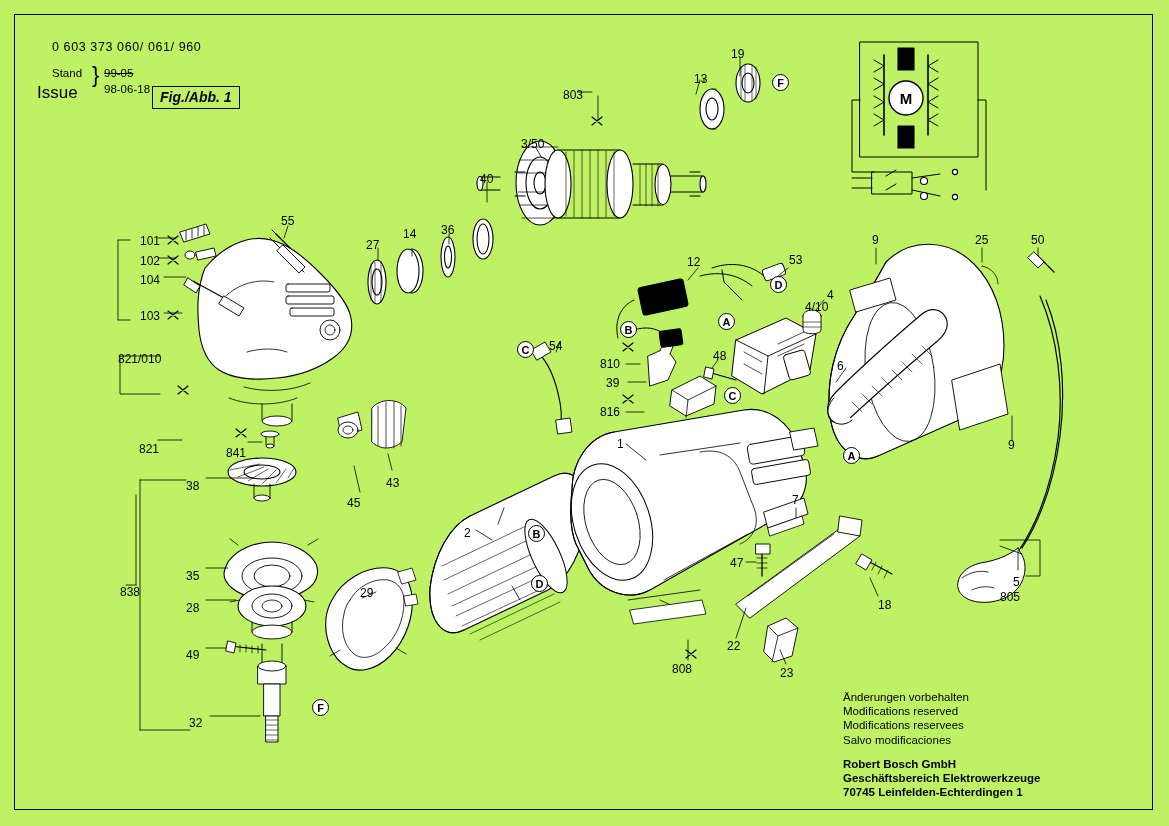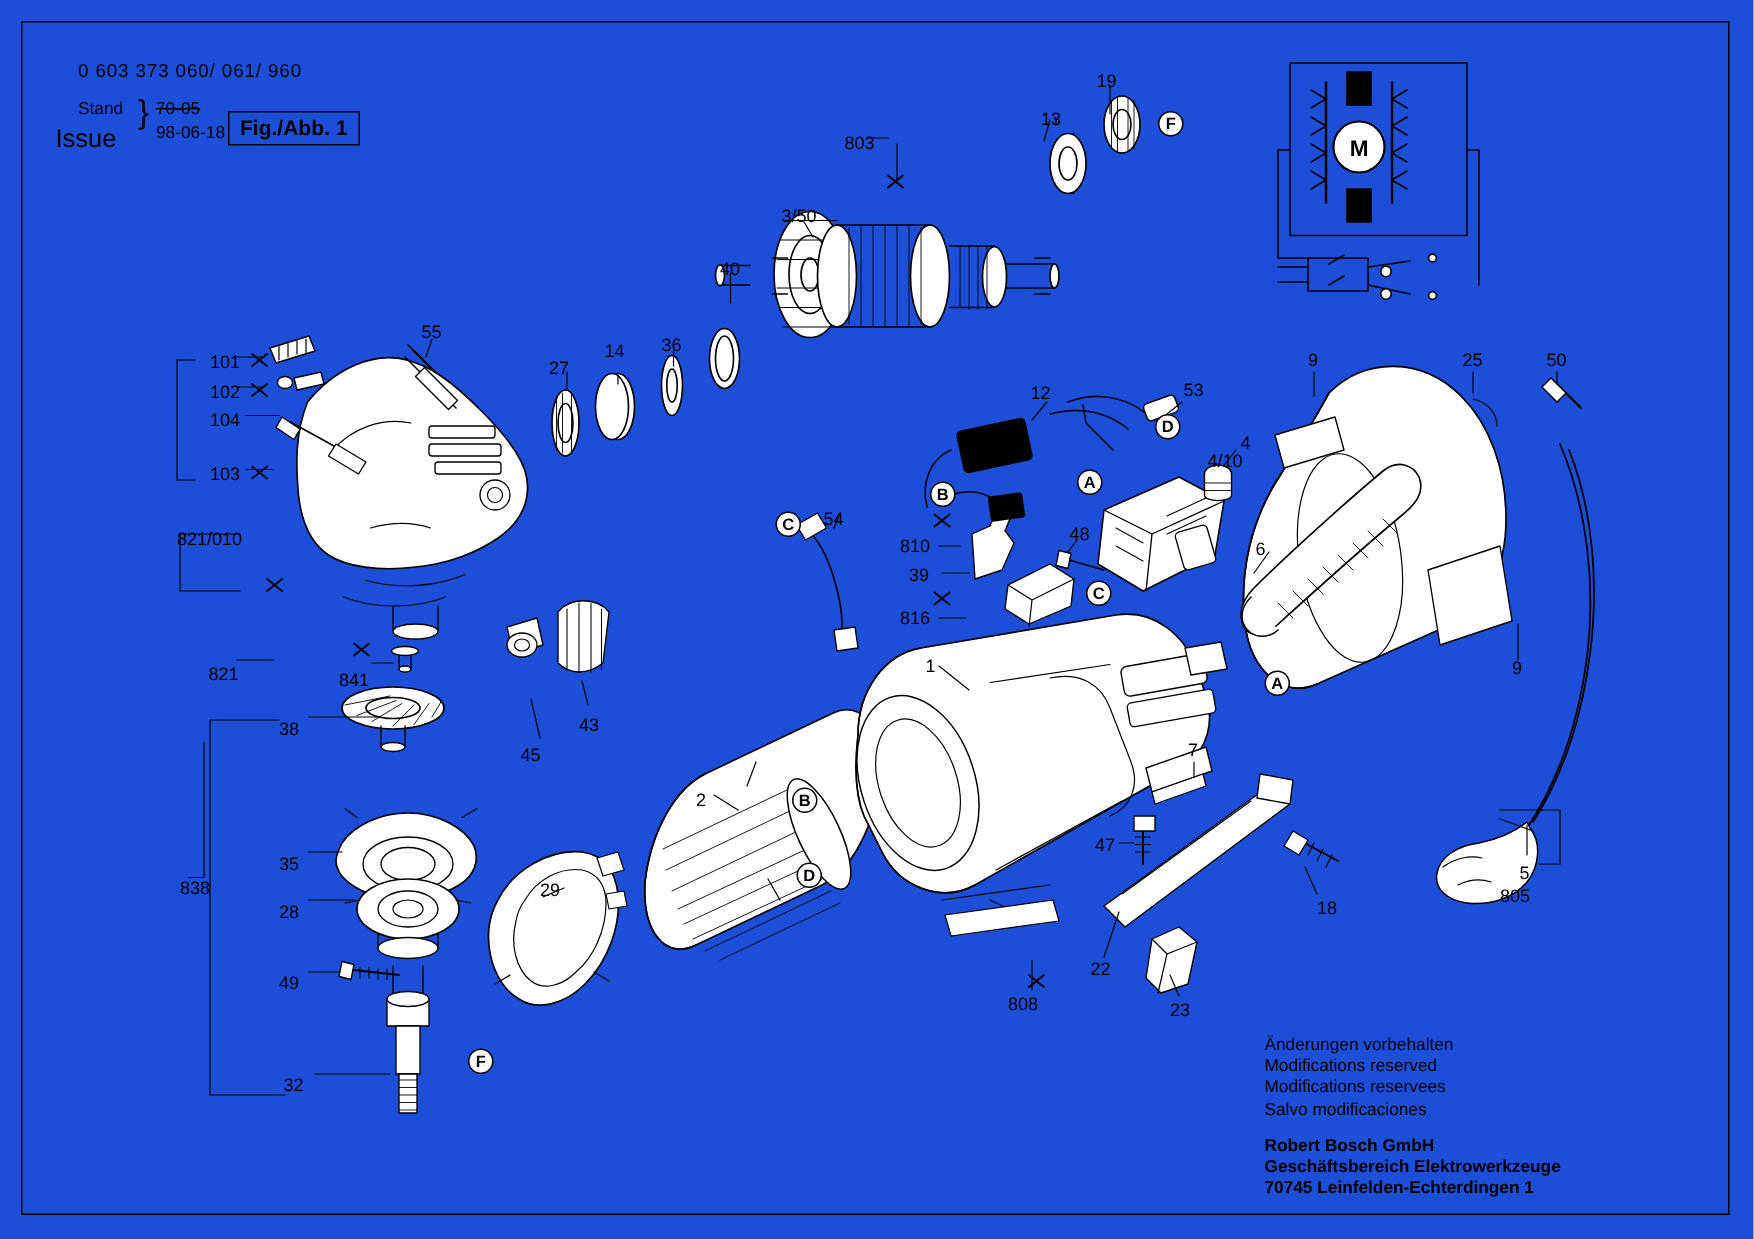--- a/index.html
+++ b/index.html
@@ -14,7 +14,7 @@
     position: relative;
     width: 1169px;
     height: 826px;
-    background: #1d4ed8;
+    background: #bef264;
     overflow: hidden;
   }
   .frame {

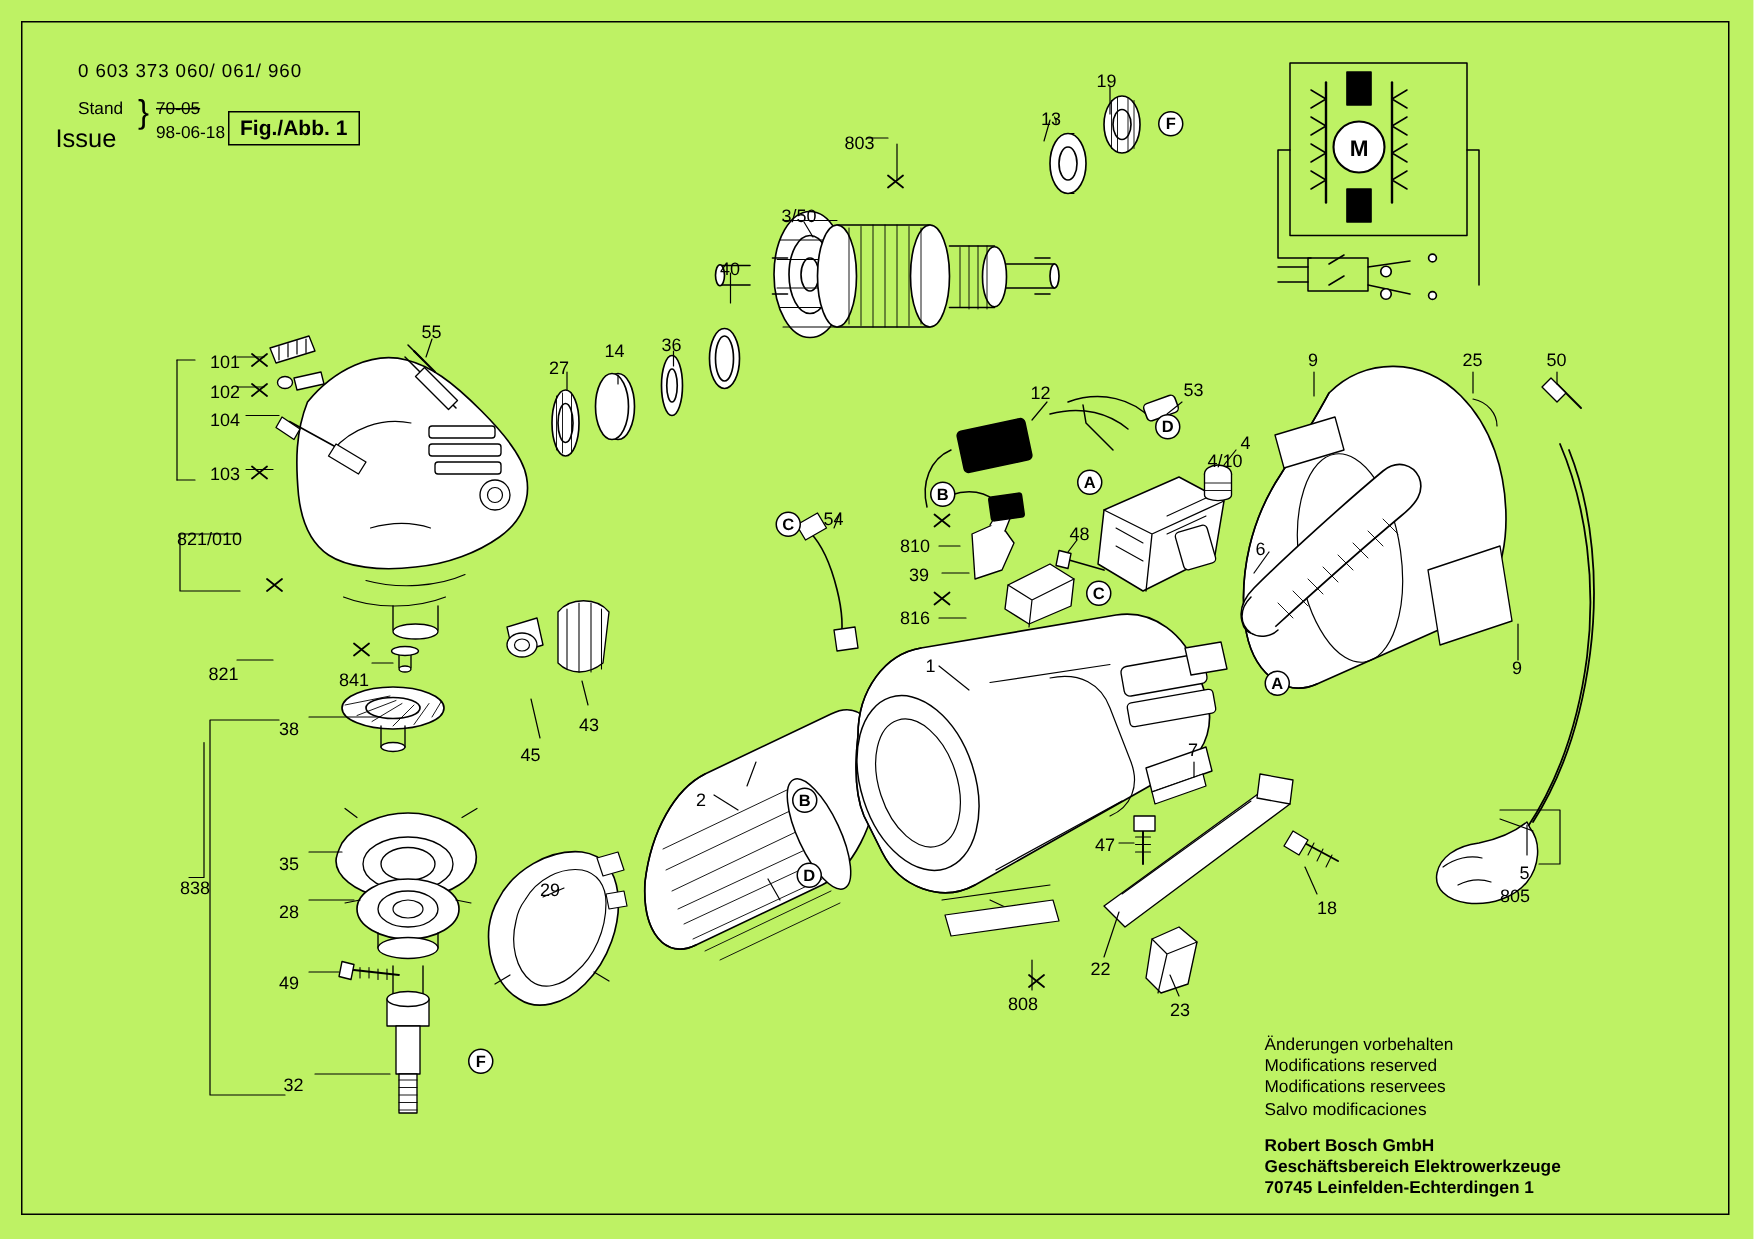--- a/index.html
+++ b/index.html
@@ -124,7 +124,7 @@
   <div class="hdr-stand">Stand</div>
   <div class="hdr-issue">Issue</div>
   <div class="brace">}</div>
-  <div class="hdr-date1"><span class="strike">70-05</span></div>
+  <div class="hdr-date1"><span class="strike">99-05</span></div>
   <div class="hdr-date2">98-06-18</div>
   <div class="figbox">Fig./Abb. 1</div>
 

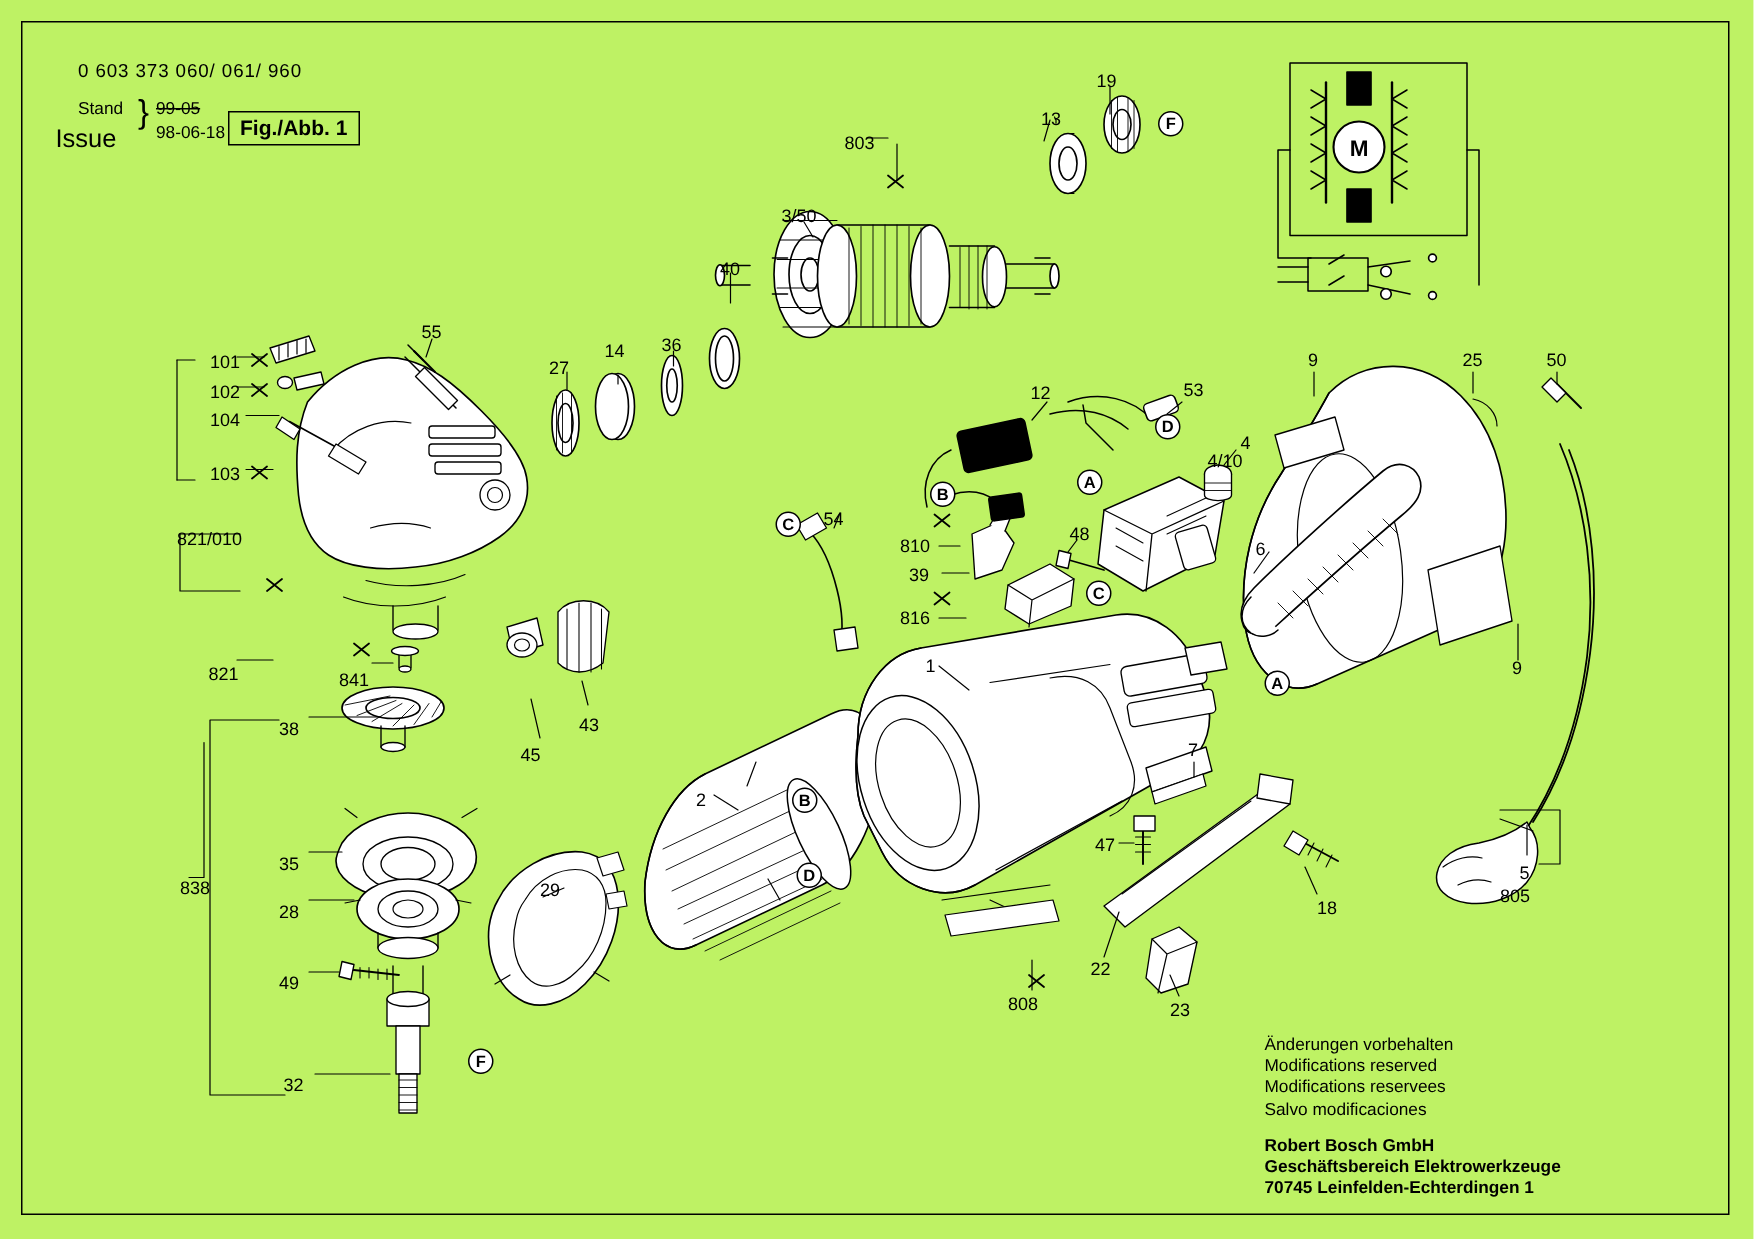--- a/index.html
+++ b/index.html
@@ -70,11 +70,12 @@
   .figbox {
     position: absolute;
     left: 152px;
-    top: 74px;
+    top: 86px;
     border: 1.4px solid #000;
     padding: 2px 7px 3px 7px;
     font-size: 14px;
     font-weight: bold;
+    font-style: italic;
   }
   .footer {
     position: absolute;

